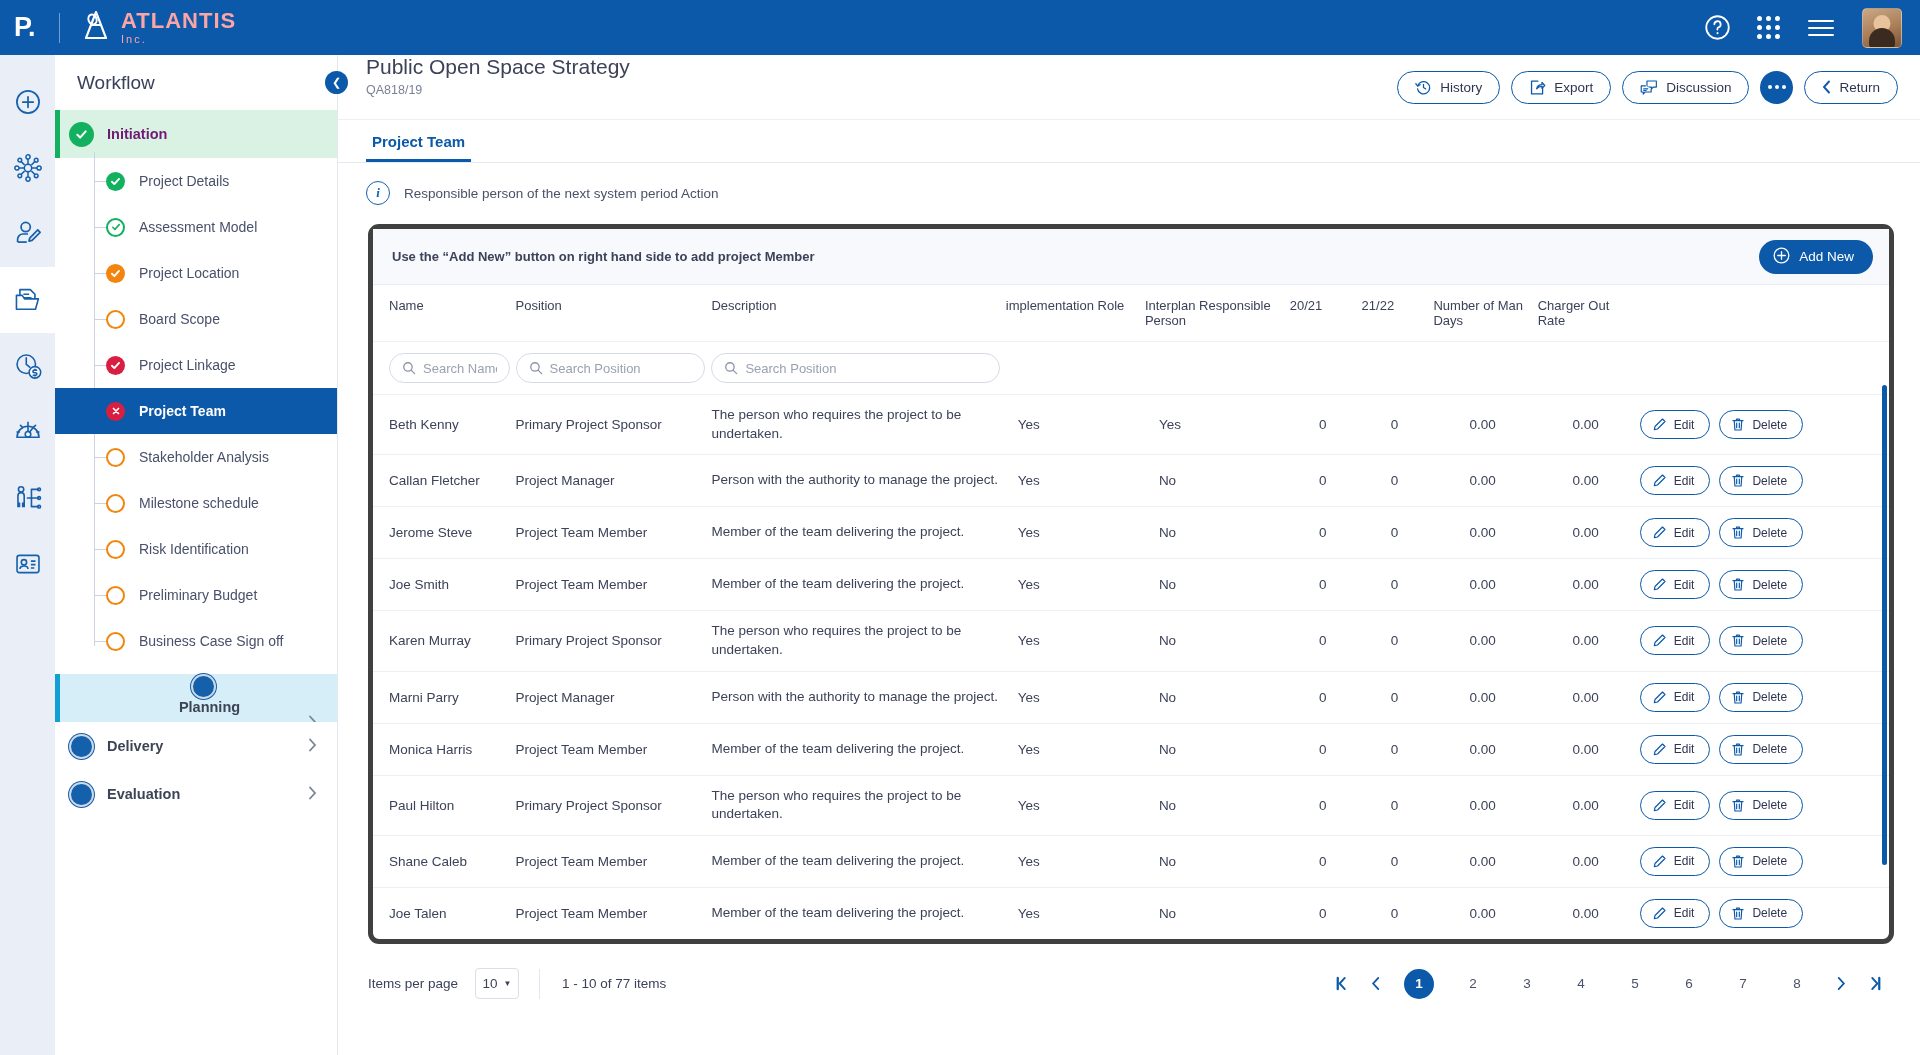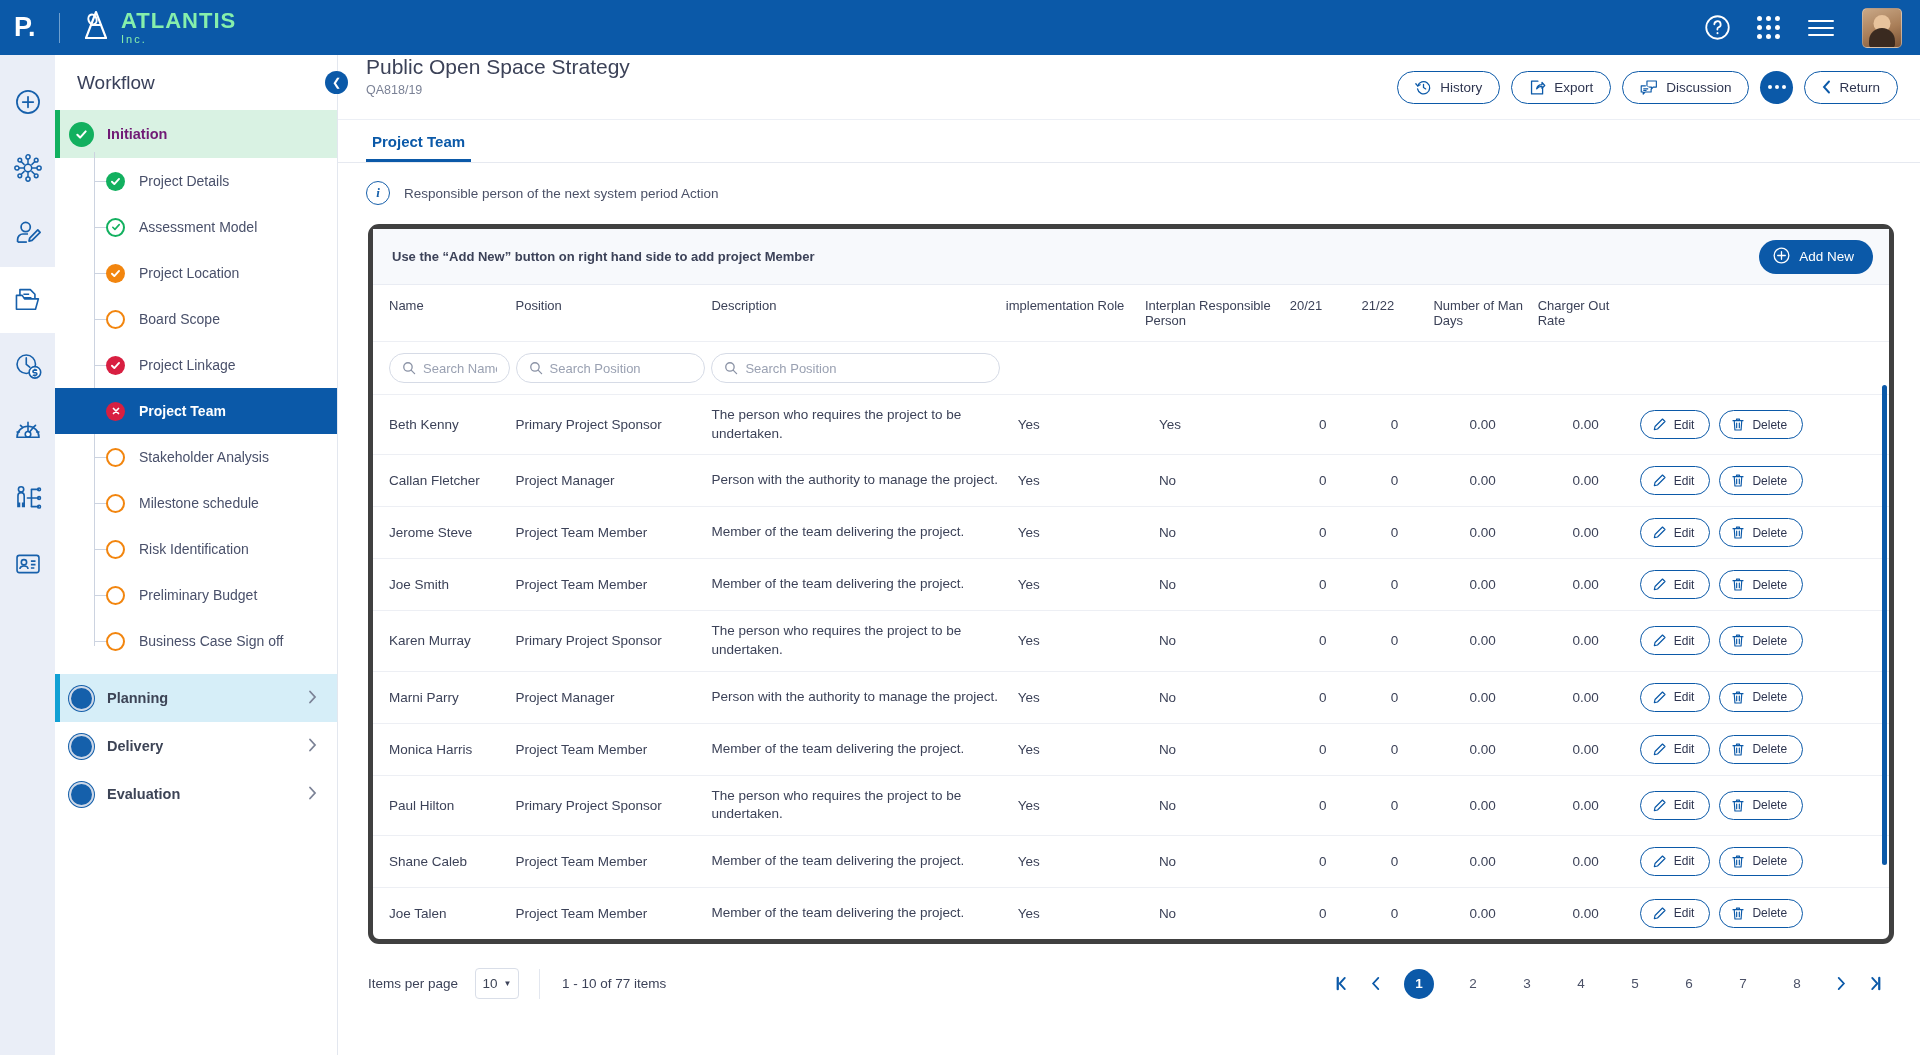--- a/index.html
+++ b/index.html
@@ -23,7 +23,7 @@
     display: flex; align-items: baseline;
   }
   .brand-div { width: 1px; height: 30px; background: #6fa0cf; margin: 0 22px 0 24px; }
-  .brand-atlantis { display: flex; align-items: center; color:#86efac;justify-content:space-between; }
+  .brand-atlantis { display: flex; align-items: center; color:#fca5a5;justify-content:space-between; }
   .brand-atlantis .logo-a { margin-right: 9px; }
   .brand-atlantis .txt { line-height: 1; }
   .brand-atlantis .t1 { font-size: 22px; font-weight: bold; letter-spacing: 1px; }

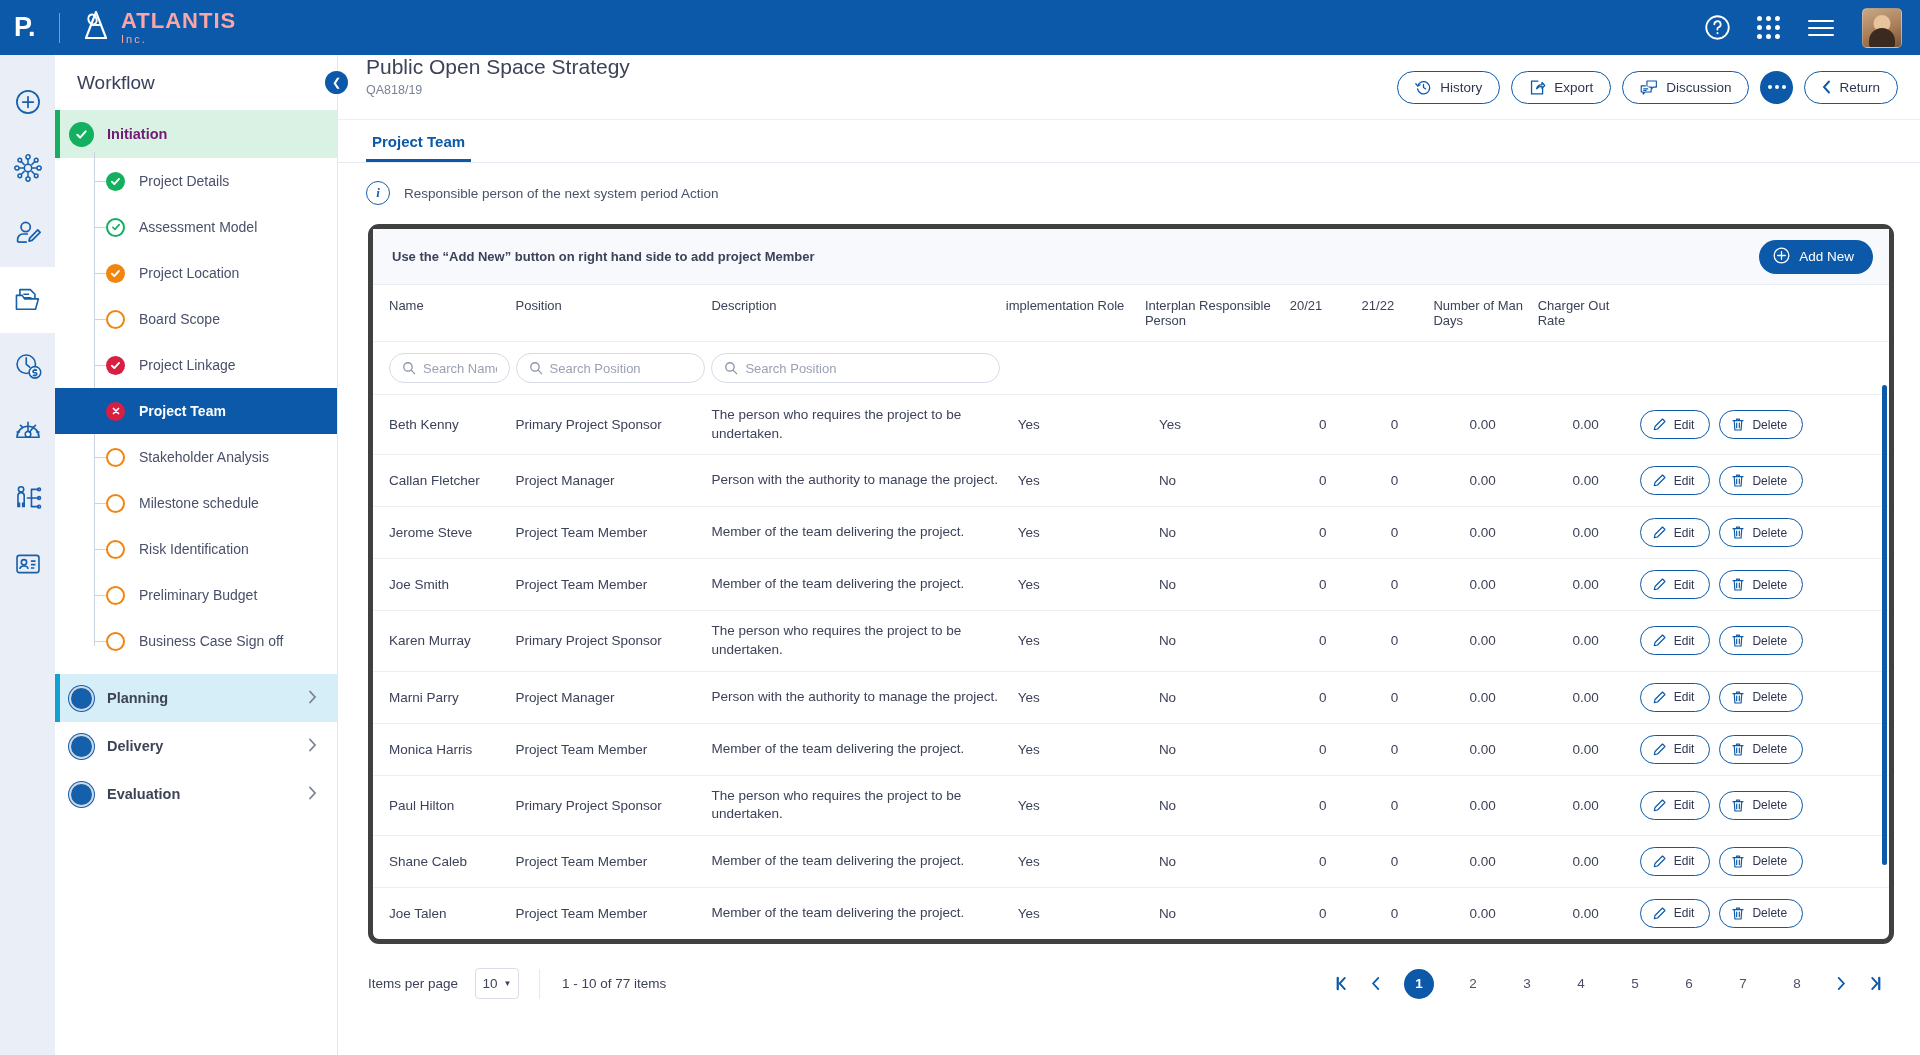--- a/index.html
+++ b/index.html
@@ -88,7 +88,7 @@
   .phase.initiation { background: #d9f2e3; }
   .phase.initiation .bar { background: #12b05f; }
   .phase.initiation .phase-label { color: #701a75; }
-  .phase.planning { background: #d6eef8; }
+  .phase.planning { background: #d6eef8; flex-direction: column; }
   .phase.planning .bar { background: #11a0d4; }
   .phase.plain { background: #fff; }
 

